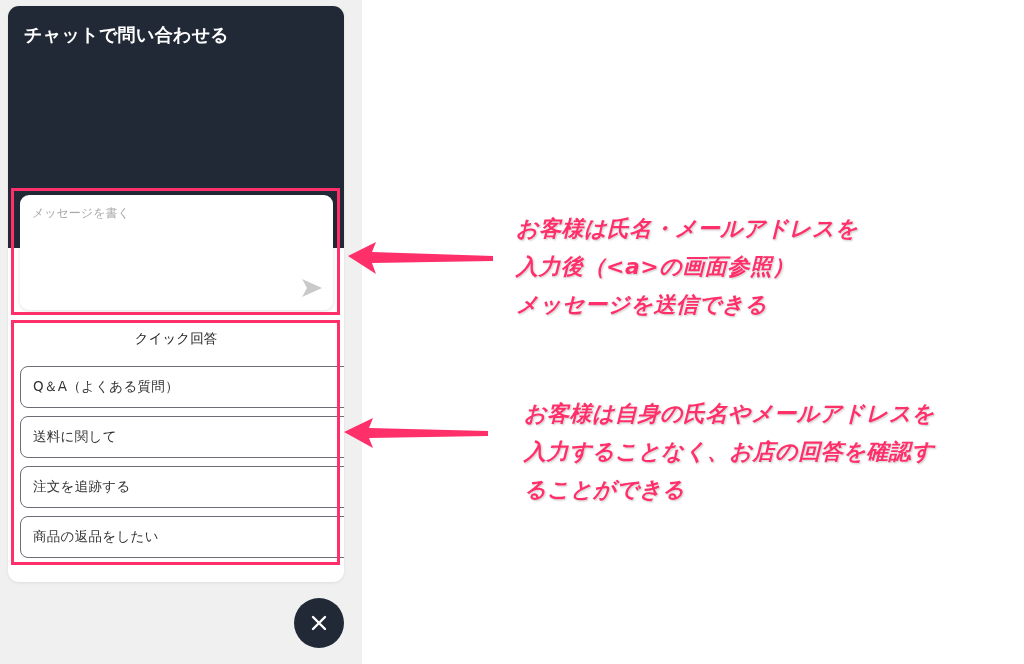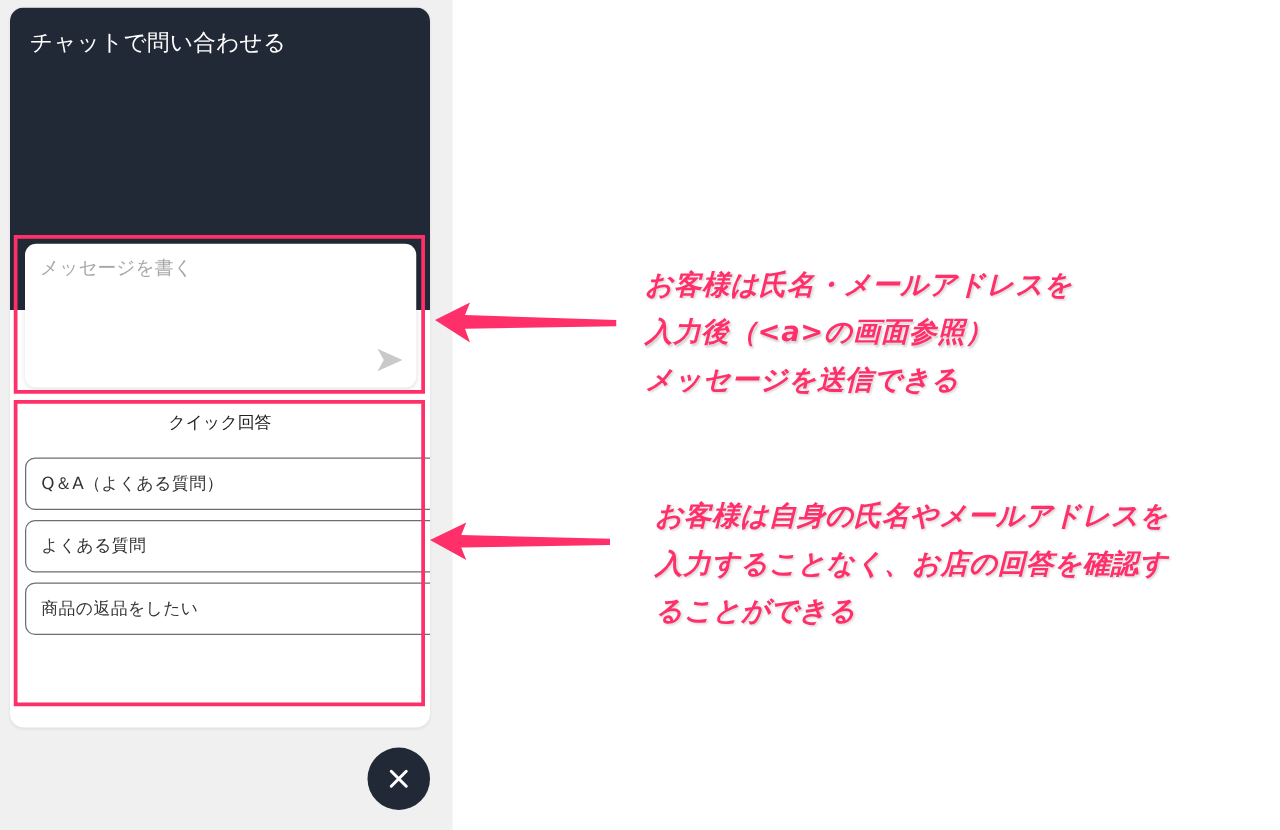--- a/index.html
+++ b/index.html
@@ -21,7 +21,7 @@
       padding: 16px 16px 0 16px;
     }
     .chat-title {
-      font-size: 18px; line-height: 26px; font-weight: normal; color: #ffffff;
+      font-size: 18px; line-height: 26px; font-weight: bold; color: #ffffff;
       letter-spacing: 0.3px;
     }
     .chat-intro {

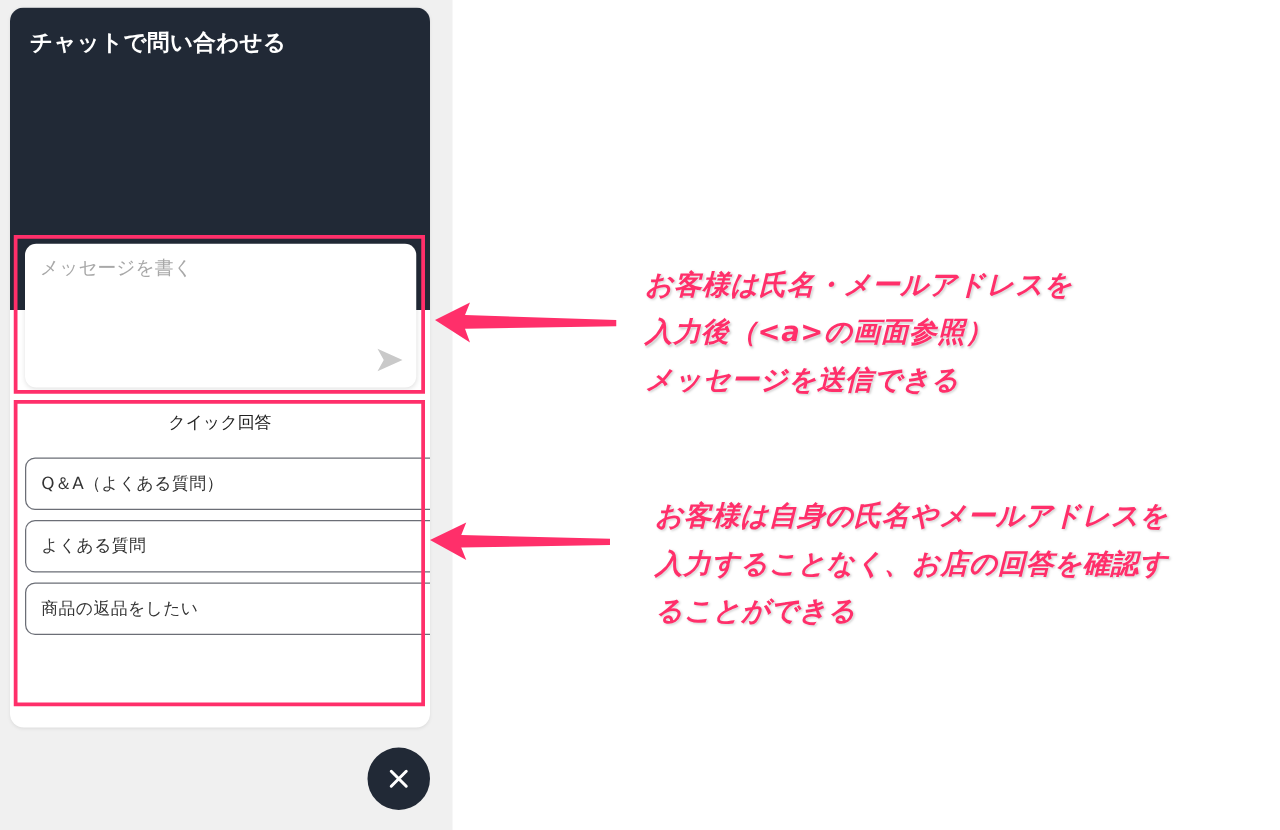--- a/index.html
+++ b/index.html
@@ -40,7 +40,7 @@
       position: absolute; left: 12px; top: 10px; width: 270px; height: 70px;
       border: none; outline: none; resize: none; background: transparent;
       font-family: "DejaVu Sans", "Liberation Sans", sans-serif;
-      font-size: 15px; color: #333;
+      font-size: 12px; color: #333;
     }
     .message-input::placeholder { color: #a8a8a8; }
     .message-send {

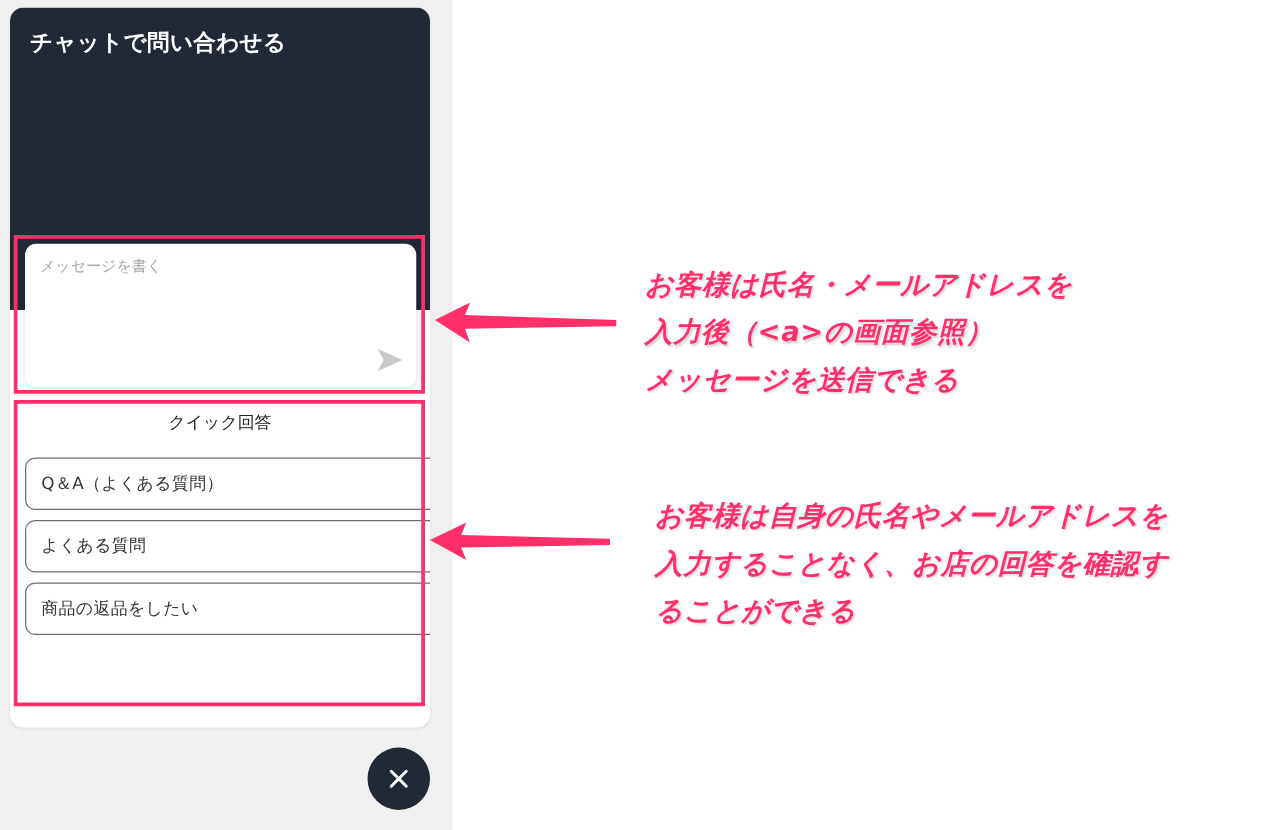--- a/index.html
+++ b/index.html
@@ -118,7 +118,7 @@
             </svg>
         </div>
         <div class="quick-btn">
-          <span class="quick-label">よくある質問</span>
+          <span class="quick-label">送料に関して</span>
           <svg class="quick-arrow" viewBox="0 0 20 18">
               <path d="M1 1 L19 9 L1 17 L5 9 Z" fill="#212936"></path>
             </svg>

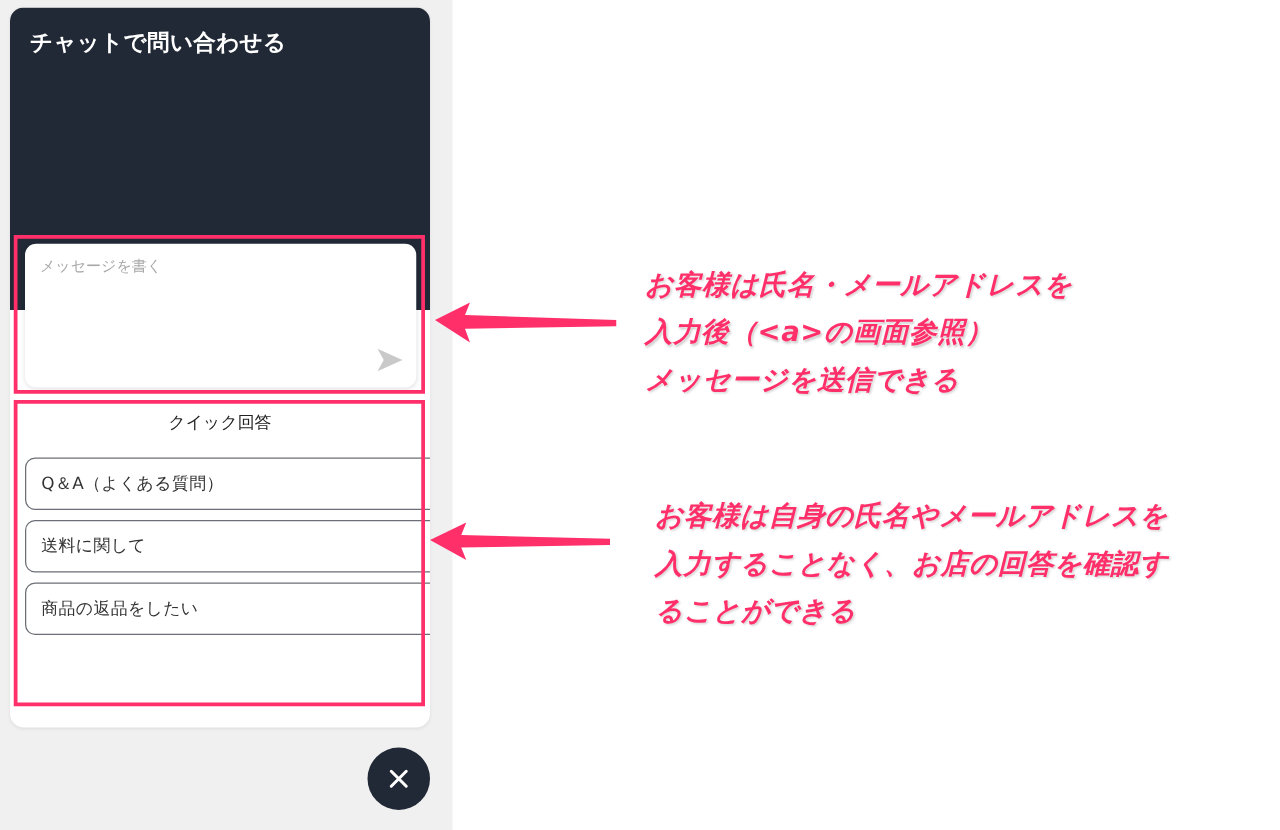--- a/index.html
+++ b/index.html
@@ -124,6 +124,12 @@
             </svg>
         </div>
         <div class="quick-btn">
+          <span class="quick-label">注文を追跡する</span>
+          <svg class="quick-arrow" viewBox="0 0 20 18">
+              <path d="M1 1 L19 9 L1 17 L5 9 Z" fill="#212936"></path>
+            </svg>
+        </div>
+        <div class="quick-btn">
           <span class="quick-label">商品の返品をしたい</span>
           <svg class="quick-arrow" viewBox="0 0 20 18">
               <path d="M1 1 L19 9 L1 17 L5 9 Z" fill="#212936"></path>

